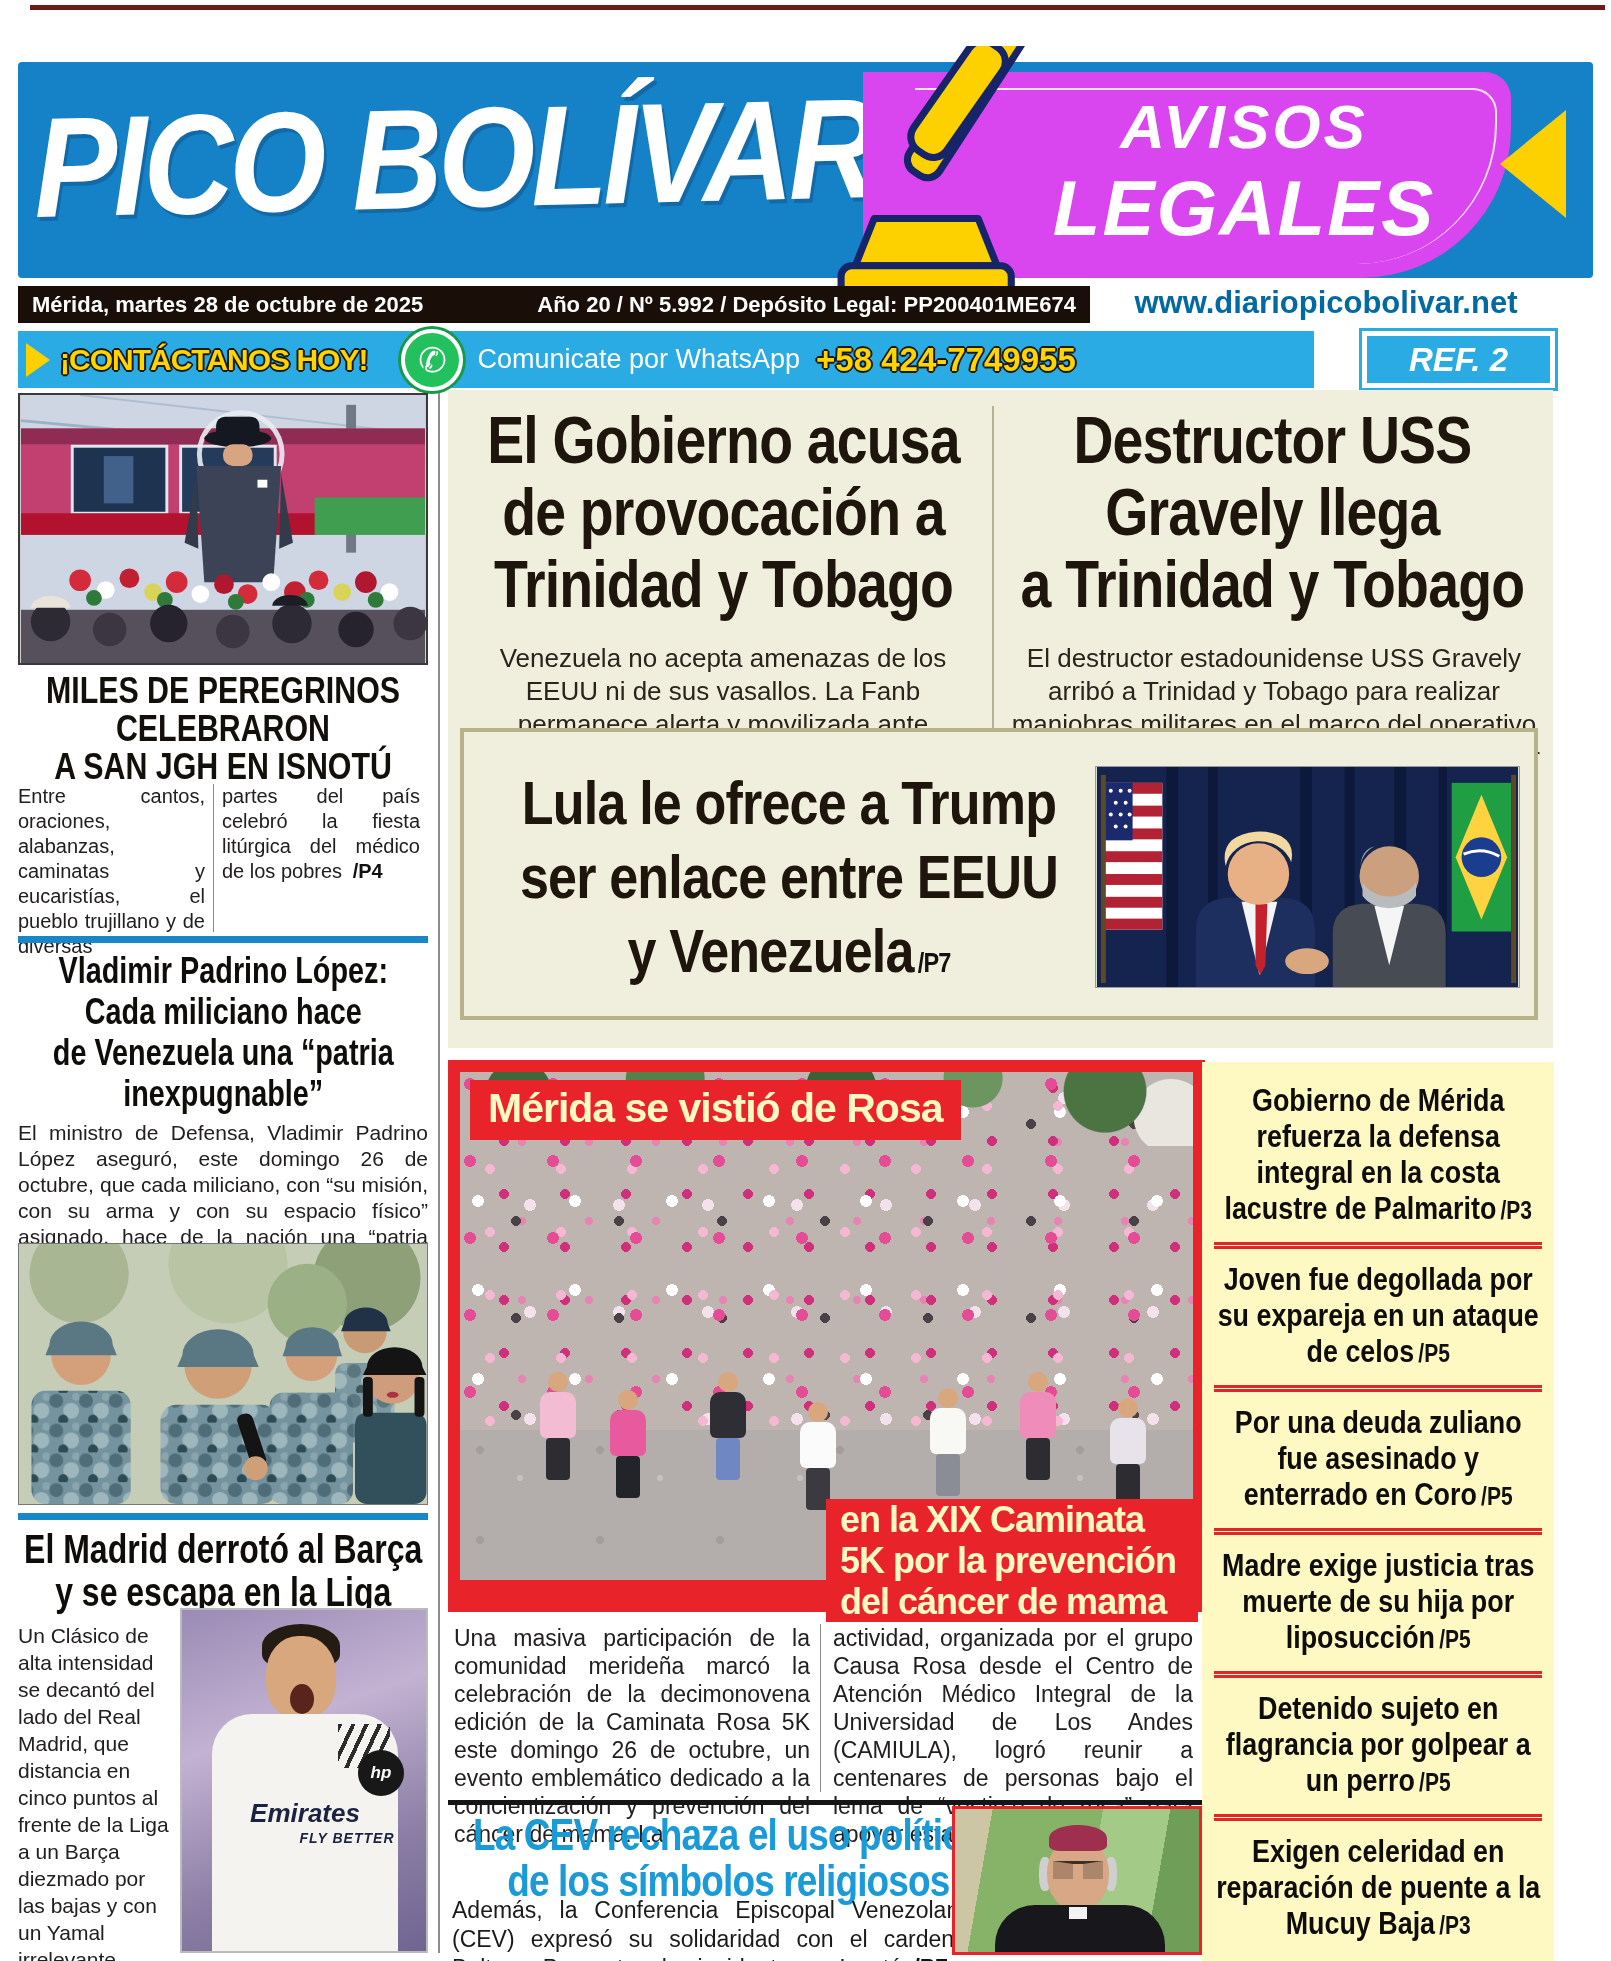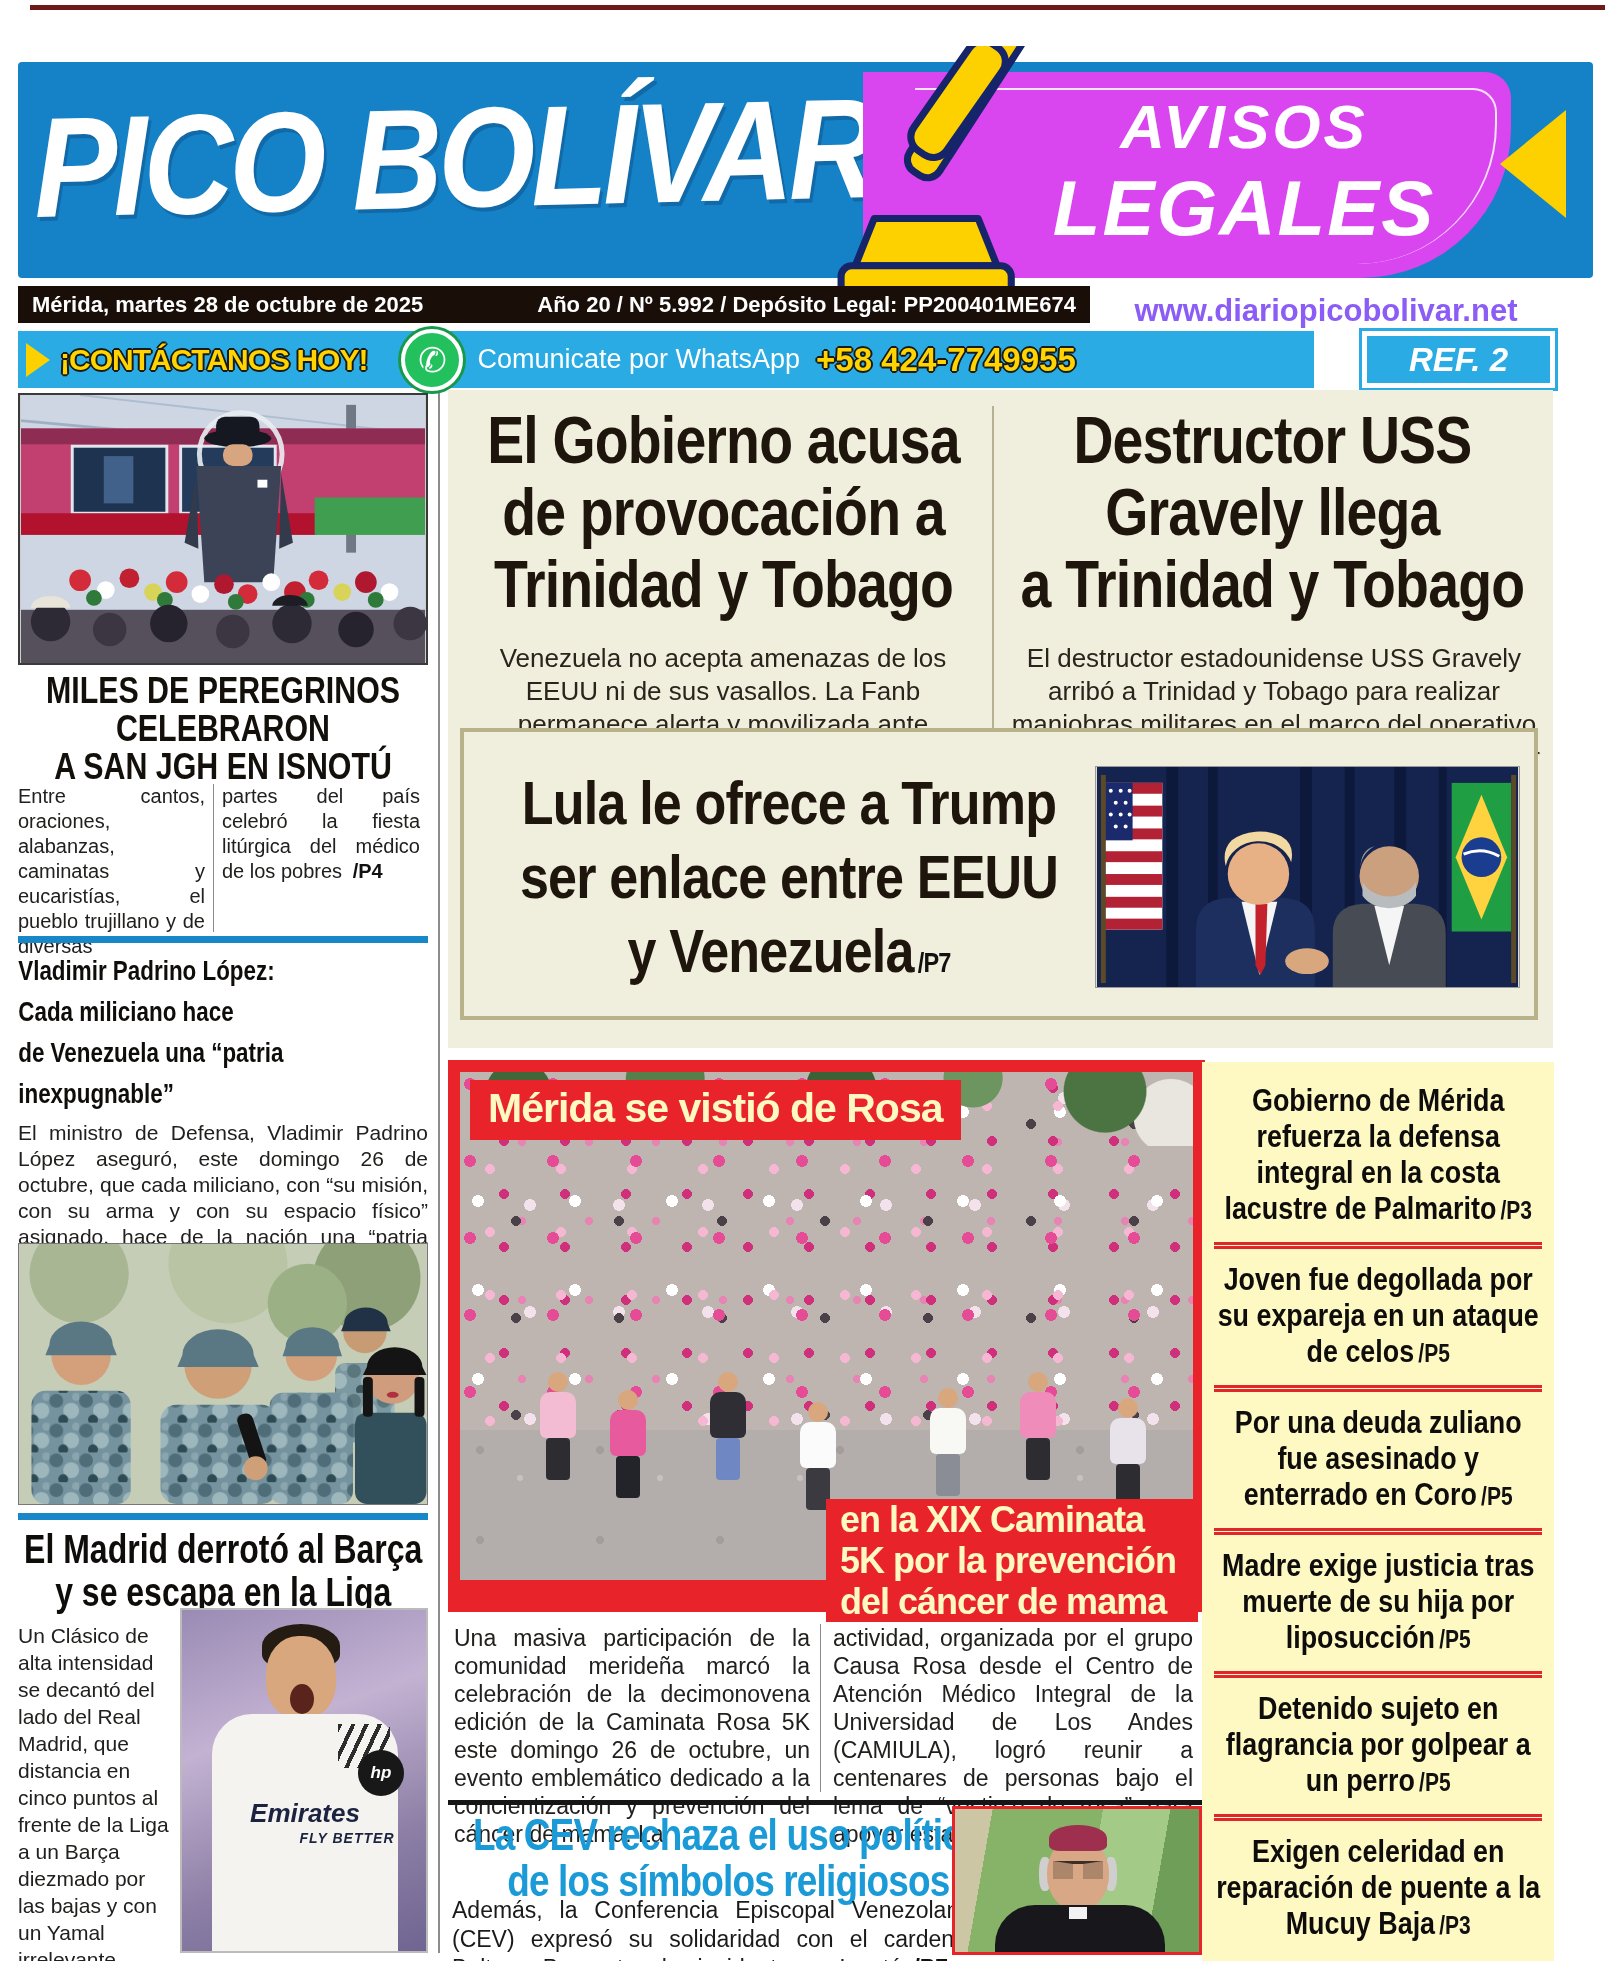--- a/index.html
+++ b/index.html
@@ -40,8 +40,8 @@
   .datebar{left:18px;top:286px;width:1072px;height:37px;background:#190f08;color:#fff;
            display:flex;align-items:center;justify-content:space-between;padding:0 14px;
            font-size:22px;font-weight:bold;}
-  .website{left:1096px;top:283px;width:460px;height:40px;color:#8b5cf6;font-size:31px;
-           font-weight:bold;text-align:center;line-height:40px;margin-top:8px;}
+  .website{left:1096px;top:283px;width:460px;height:40px;color:#0369a1;font-size:31px;
+           font-weight:bold;text-align:center;line-height:40px;}
 
   
   .contactbar{left:18px;top:331px;width:1296px;height:57px;background:#2aabe3;

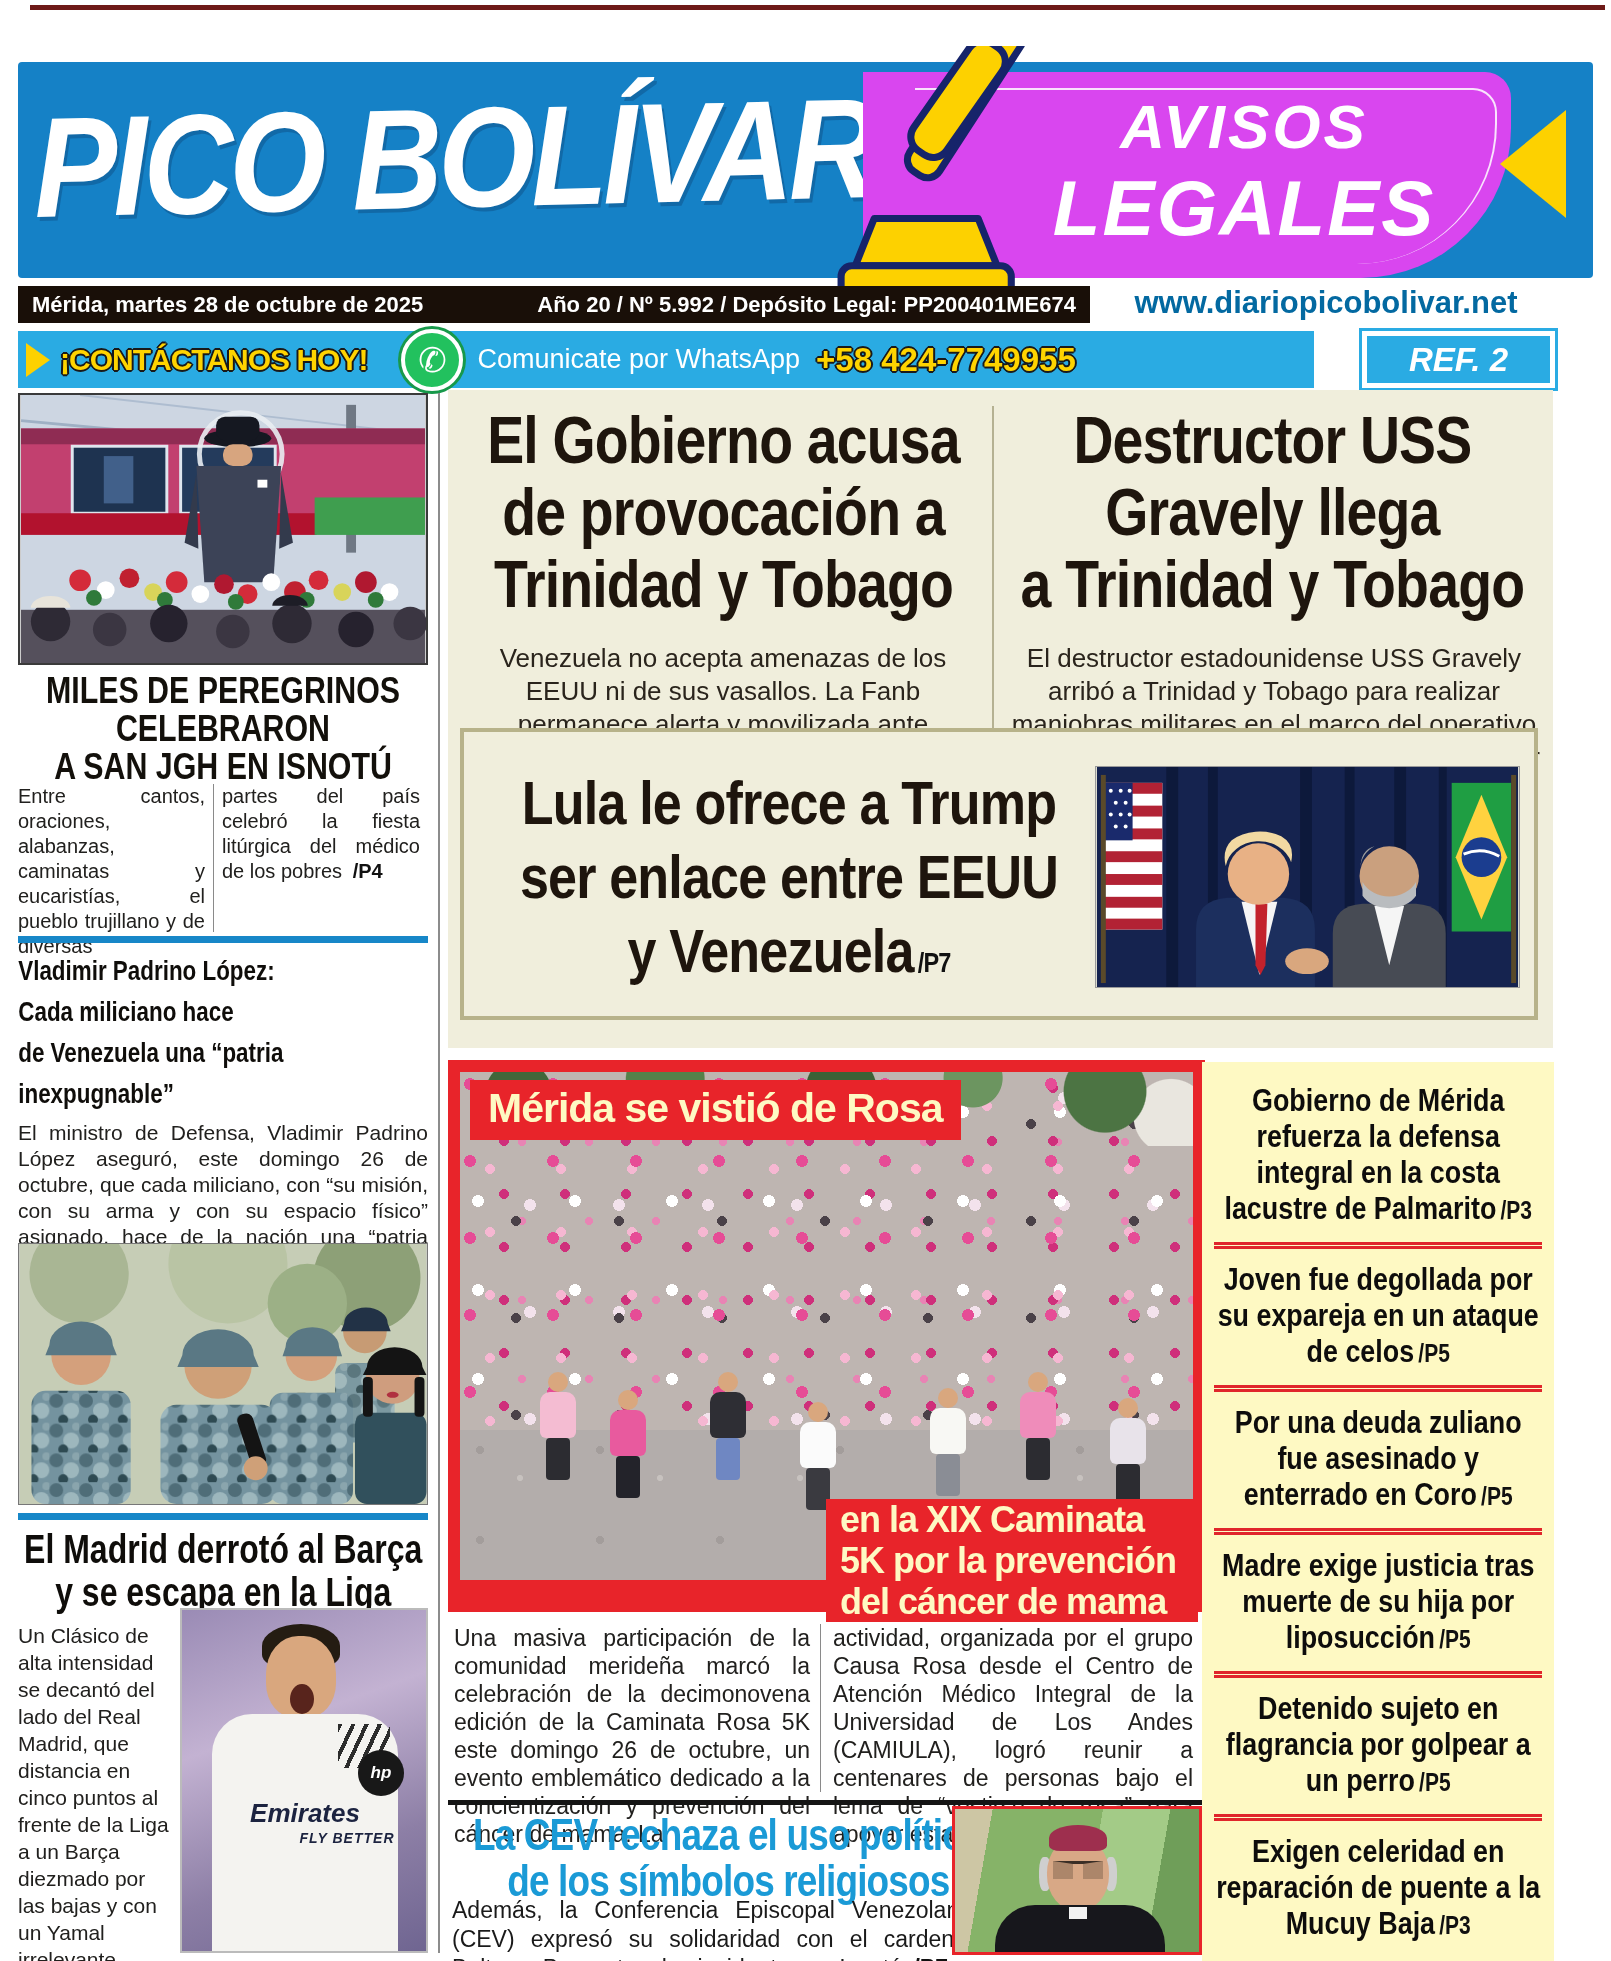--- a/index.html
+++ b/index.html
@@ -76,7 +76,7 @@
   .two-cols .c2{width:206px;padding-left:8px;}
   .bluebar{height:7px;background:#1787c8;}
   .div1{left:18px;top:936px;width:410px;}
-  .padrino-hl{left:18px;top:950px;width:410px;font-weight:bold;font-size:28px;
+  .padrino-hl{left:18px;top:950px;width:410px;text-align:center;font-weight:bold;font-size:36px;
             line-height:41px;color:#0f0d0a;}
   .bodytext{font-size:21px;line-height:26px;text-align:justify;color:#21201e;}
   .padrino-body{left:18px;top:1120px;width:410px;}

